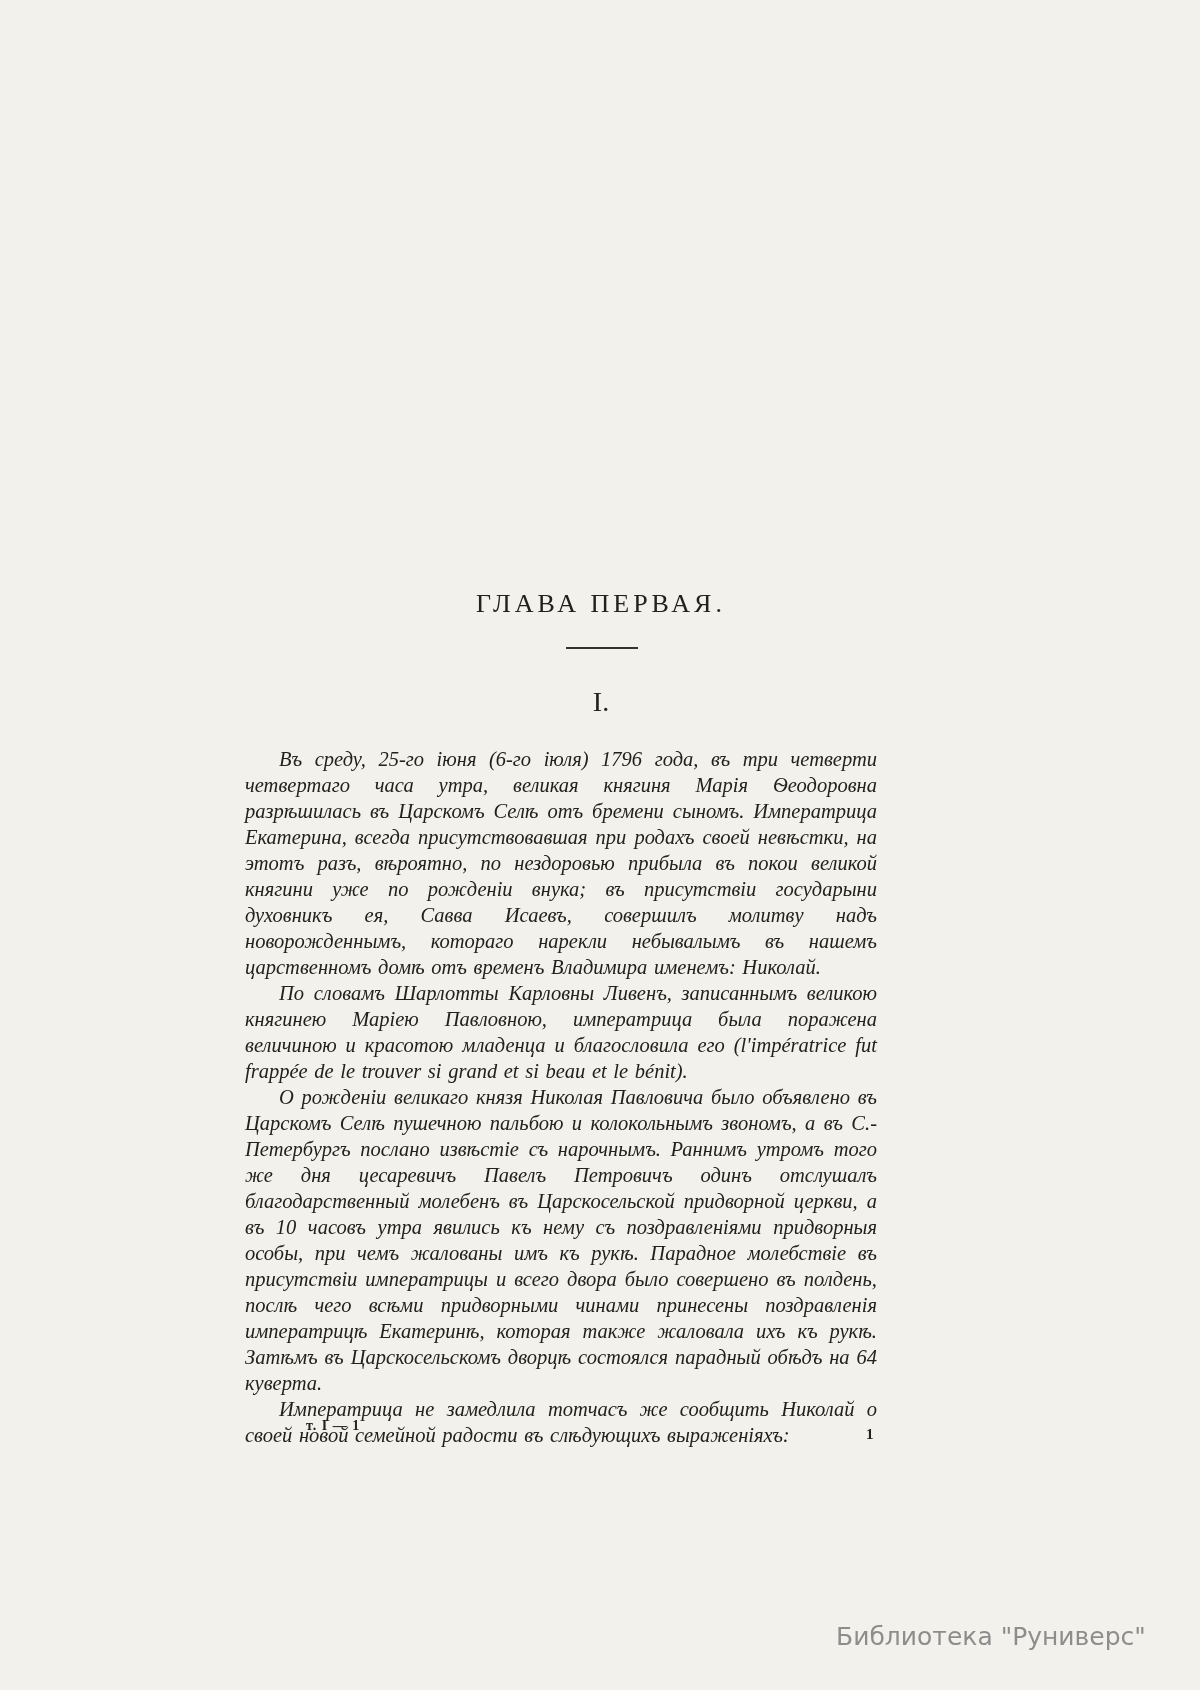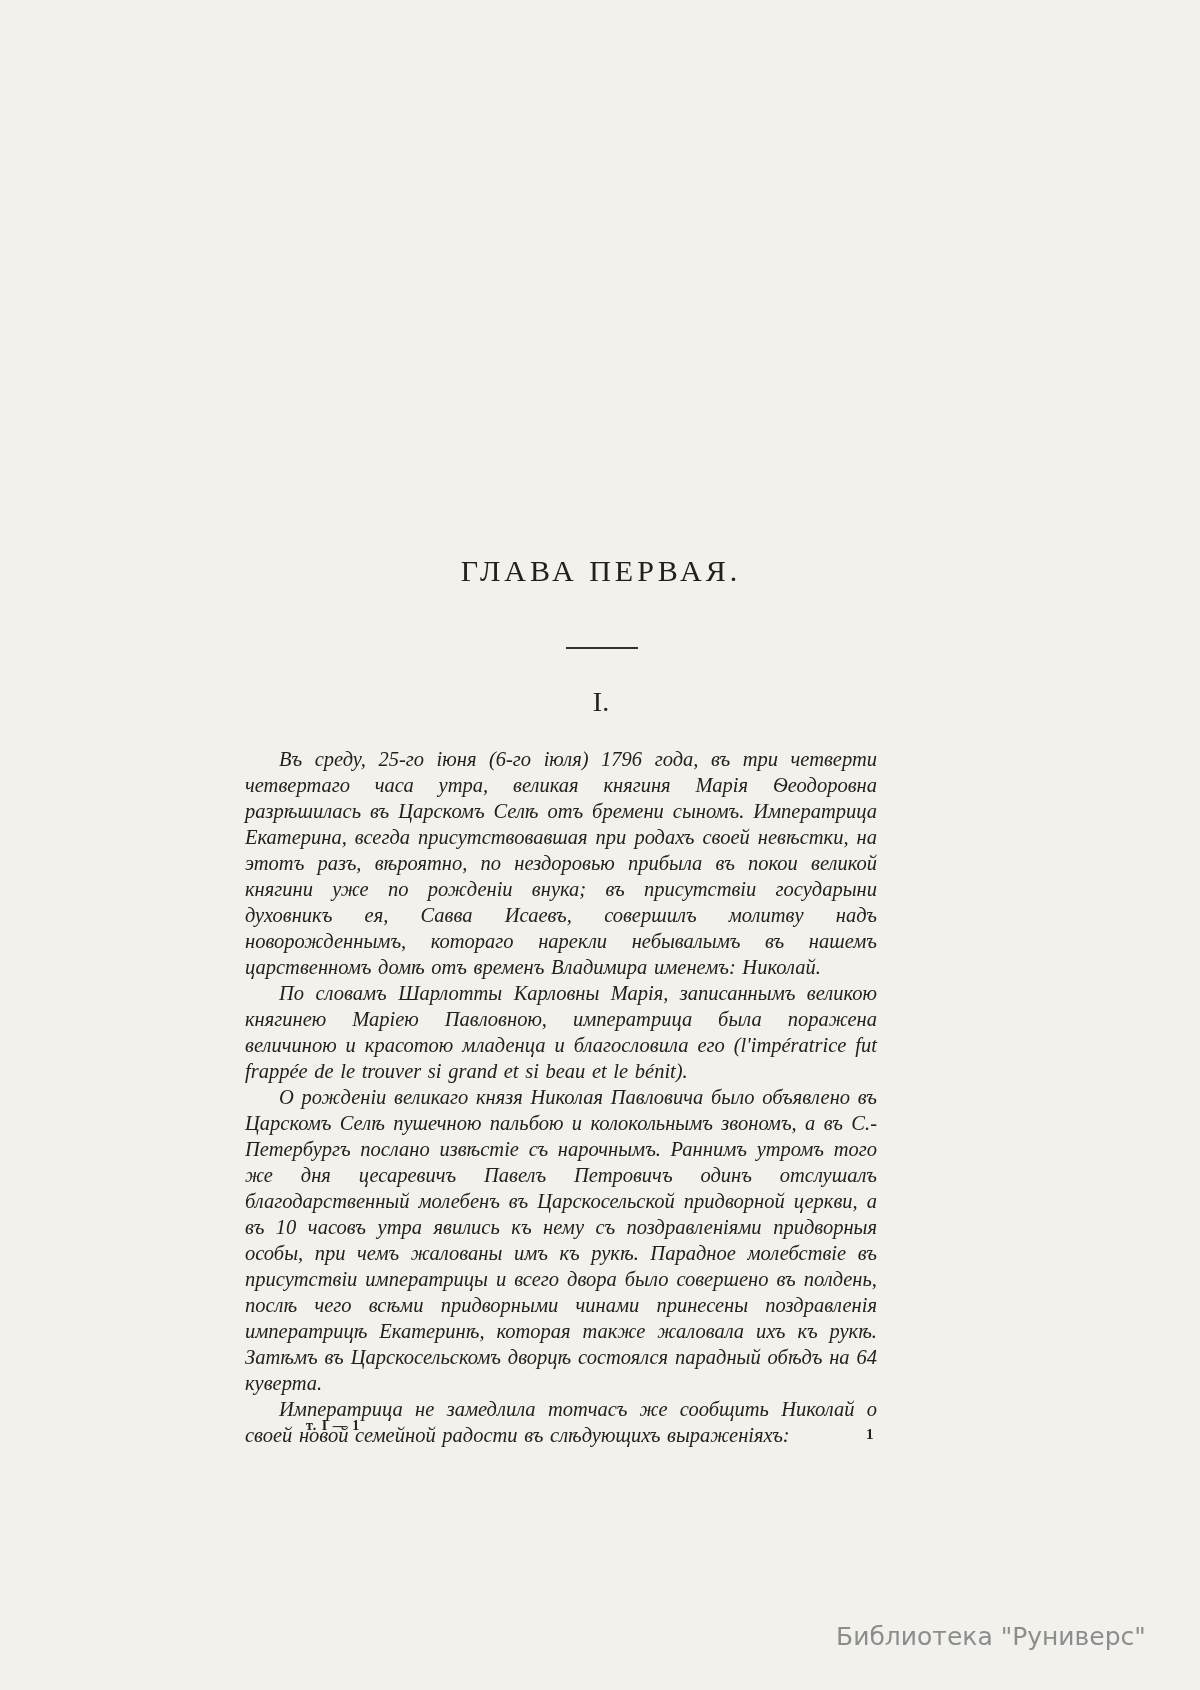--- a/index.html
+++ b/index.html
@@ -21,11 +21,11 @@
   }
   .chapter-title {
     position: absolute;
-    top: 554px;
+    top: 589px;
     left: 286px;
     width: 630px;
     text-align: center;
-    font-size: 30px;
+    font-size: 26px;
     letter-spacing: 4px;
     white-space: nowrap;
     color: var(--ink);

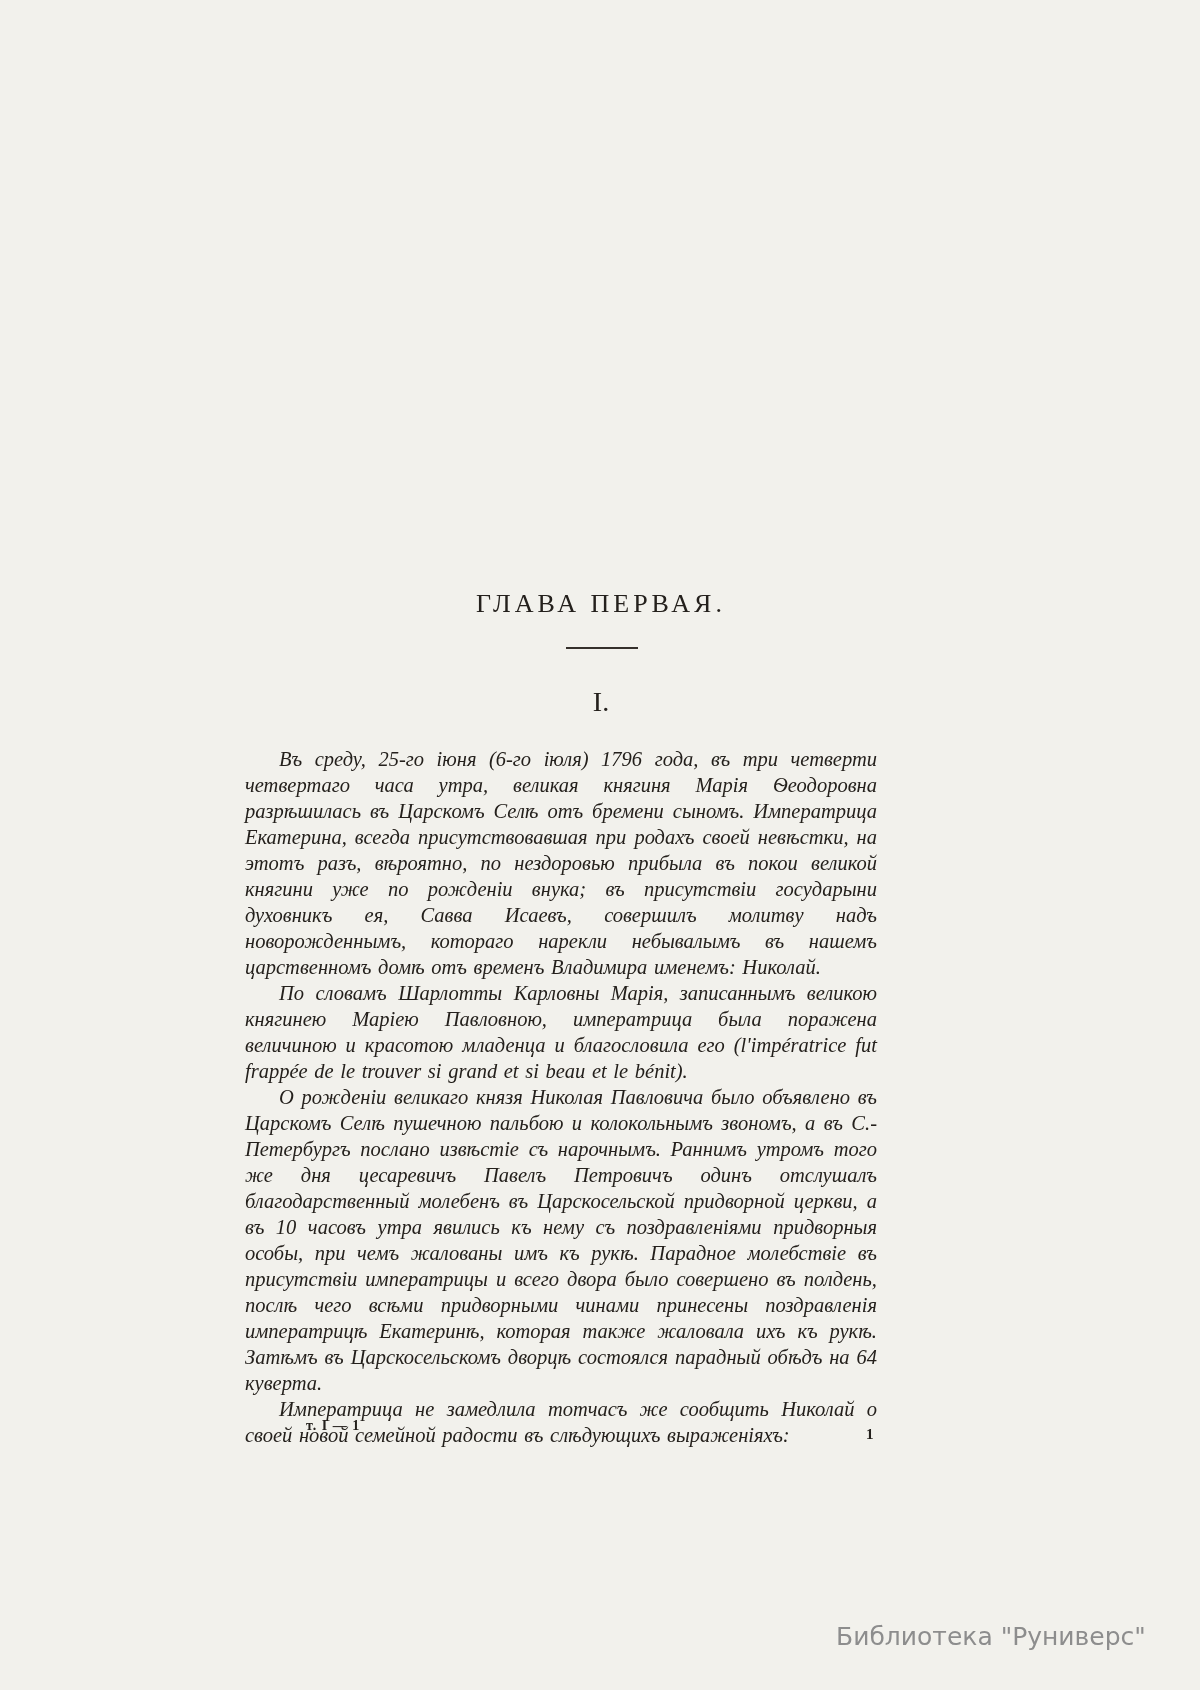--- a/index.html
+++ b/index.html
@@ -101,7 +101,7 @@
 
   <div class="body-text">
     <p>Въ среду, 25-го іюня (6-го іюля) 1796 года, въ три четверти четвертаго часа утра, великая княгиня Марія Ѳеодоровна разрѣшилась въ Царскомъ Селѣ отъ бремени сыномъ. Императрица Екатерина, всегда присутствовавшая при родахъ своей невѣстки, на этотъ разъ, вѣроятно, по нездоровью прибыла въ покои великой княгини уже по рожденіи внука; въ присутствіи государыни духовникъ ея, Савва Исаевъ, совершилъ молитву надъ новорожденнымъ, котораго нарекли небывалымъ въ нашемъ царственномъ домѣ отъ временъ Владимира именемъ: Николай.</p>
-    <p>По словамъ Шарлотты Карловны Марія, записаннымъ великою княгинею Маріею Павловною, императрица была поражена величиною и красотою младенца и благословила его (l'impératrice fut frappée de le trouver si grand et si beau et le bénit).</p>
+    <p>По словамъ Шарлотты Карловны Ливенъ, записаннымъ великою княгинею Маріею Павловною, императрица была поражена величиною и красотою младенца и благословила его (l'impératrice fut frappée de le trouver si grand et si beau et le bénit).</p>
     <p>О рожденіи великаго князя Николая Павловича было объявлено въ Царскомъ Селѣ пушечною пальбою и колокольнымъ звономъ, а въ С.-Петербургъ послано извѣстіе съ нарочнымъ. Раннимъ утромъ того же дня цесаревичъ Павелъ Петровичъ одинъ отслушалъ благодарственный молебенъ въ Царскосельской придворной церкви, а въ 10 часовъ утра явились къ нему съ поздравленіями придворныя особы, при чемъ жалованы имъ къ рукѣ. Парадное молебствіе въ присутствіи императрицы и всего двора было совершено въ полдень, послѣ чего всѣми придворными чинами принесены поздравленія императрицѣ Екатеринѣ, которая также жаловала ихъ къ рукѣ. Затѣмъ въ Царскосельскомъ дворцѣ состоялся парадный обѣдъ на 64 куверта.</p>
     <p>Императрица не замедлила тотчасъ же сообщить Николай о своей новой семейной радости въ слѣдующихъ выраженіяхъ:</p>
   </div>

